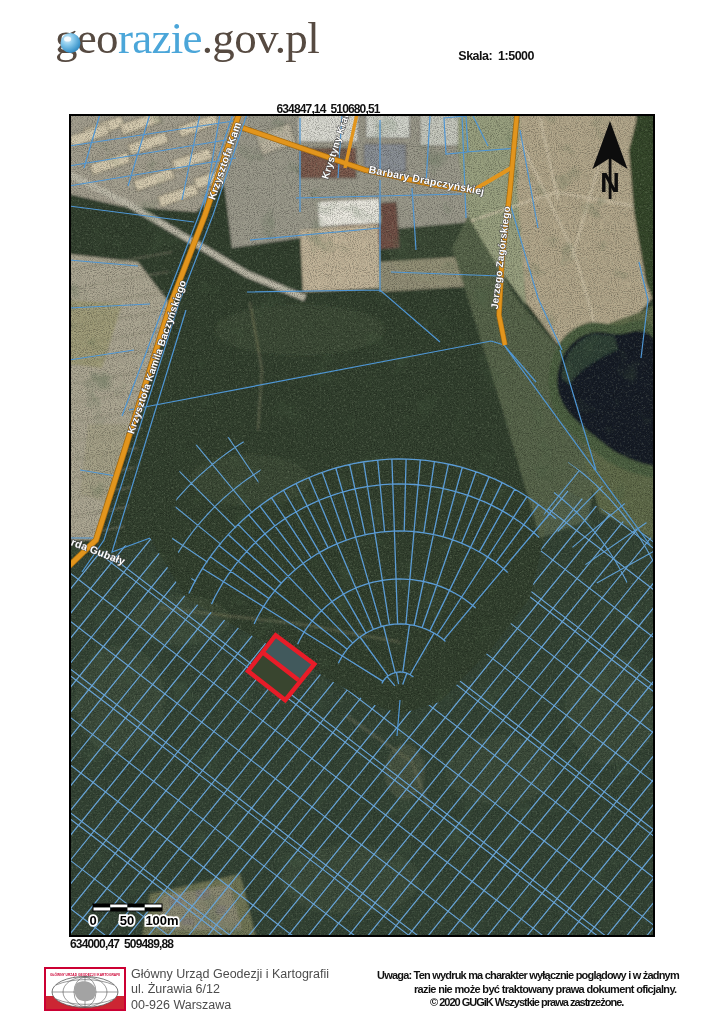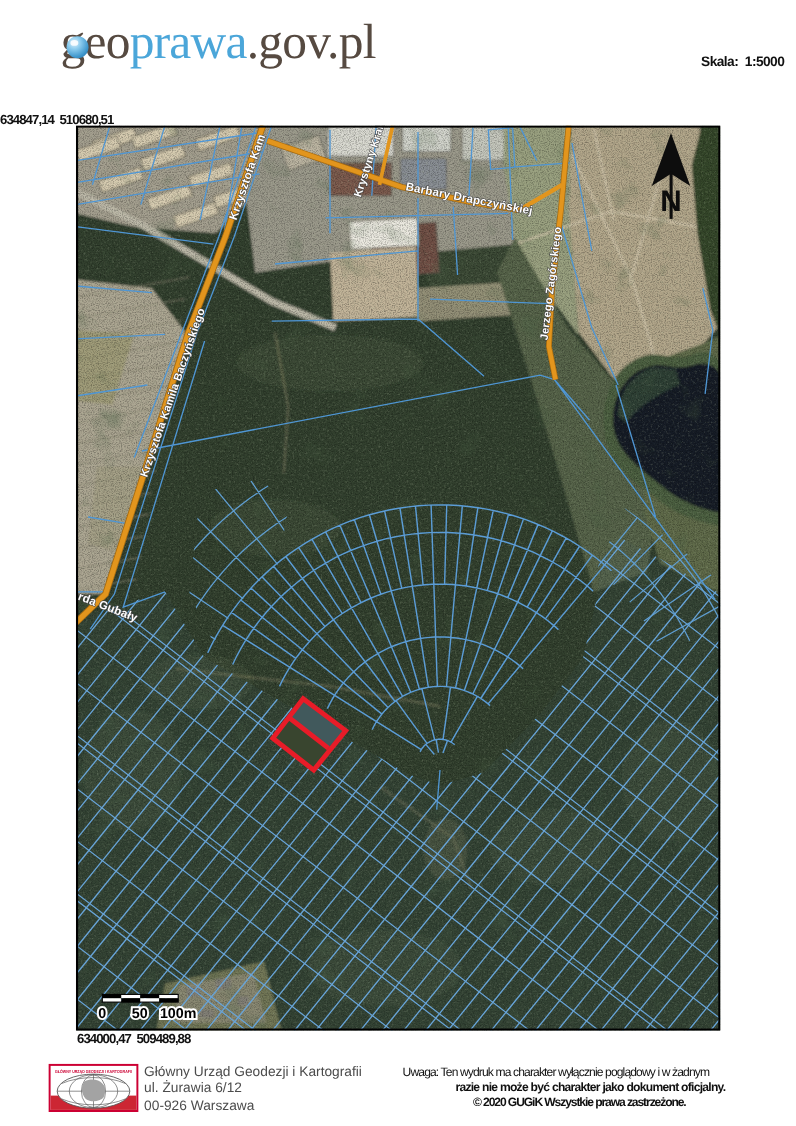--- a/index.html
+++ b/index.html
@@ -11,7 +11,7 @@
 </head>
 <body>
 
-<div class="abs" style="left:55px;top:16px;width:320px;height:52px;font-family:'Liberation Serif',serif;font-size:45px;color:#564a41;line-height:45px;letter-spacing:-0.7px;white-space:nowrap;">geo<span style="color:#4ba6d9">prawa</span>.gov.pl</div>
+<div class="abs" style="left:55px;top:16px;width:320px;height:52px;font-family:'Liberation Serif',serif;font-size:45px;color:#564a41;line-height:45px;letter-spacing:-0.7px;white-space:nowrap;">geo<span style="color:#4ba6d9">razie</span>.gov.pl</div>
 
 <svg class="abs" style="left:60px;top:32px" width="22" height="22" viewBox="0 0 22 22">
   <defs>

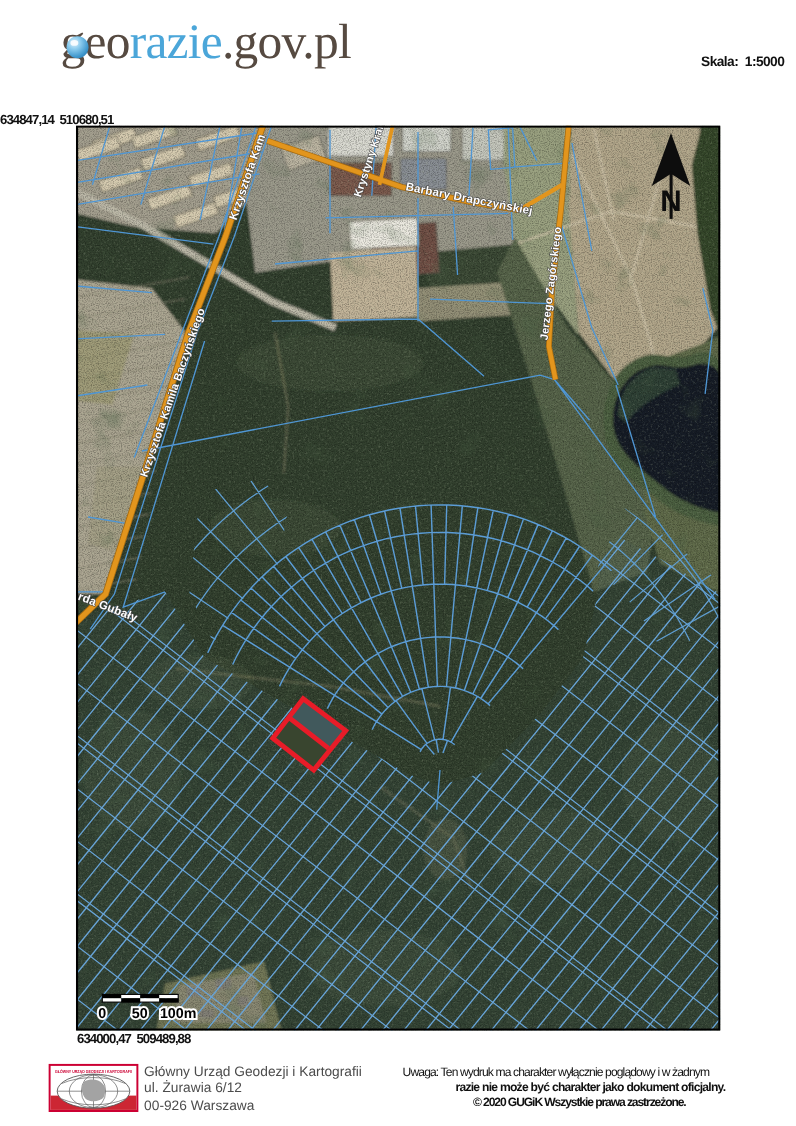--- a/index.html
+++ b/index.html
@@ -26,7 +26,7 @@
   <ellipse cx="7.6" cy="7" rx="3.6" ry="2.6" fill="#ffffff" opacity="0.85"></ellipse>
 </svg>
 
-<div class="abs" style="left:0;top:49px;width:713px;text-align:right;font-size:12.5px;font-weight:bold;color:#111;letter-spacing:-0.5px;">Skala:&nbsp; 1:5000</div>
+<div class="abs" style="left:0;top:49px;width:534px;text-align:right;font-size:12.5px;font-weight:bold;color:#111;letter-spacing:-0.5px;">Skala:&nbsp; 1:5000</div>
 
 <div class="abs" style="left:0;top:102px;width:656px;text-align:left;font-size:12px;font-weight:bold;color:#111;letter-spacing:-0.85px;">634847,14&nbsp;&nbsp;510680,51</div>
 

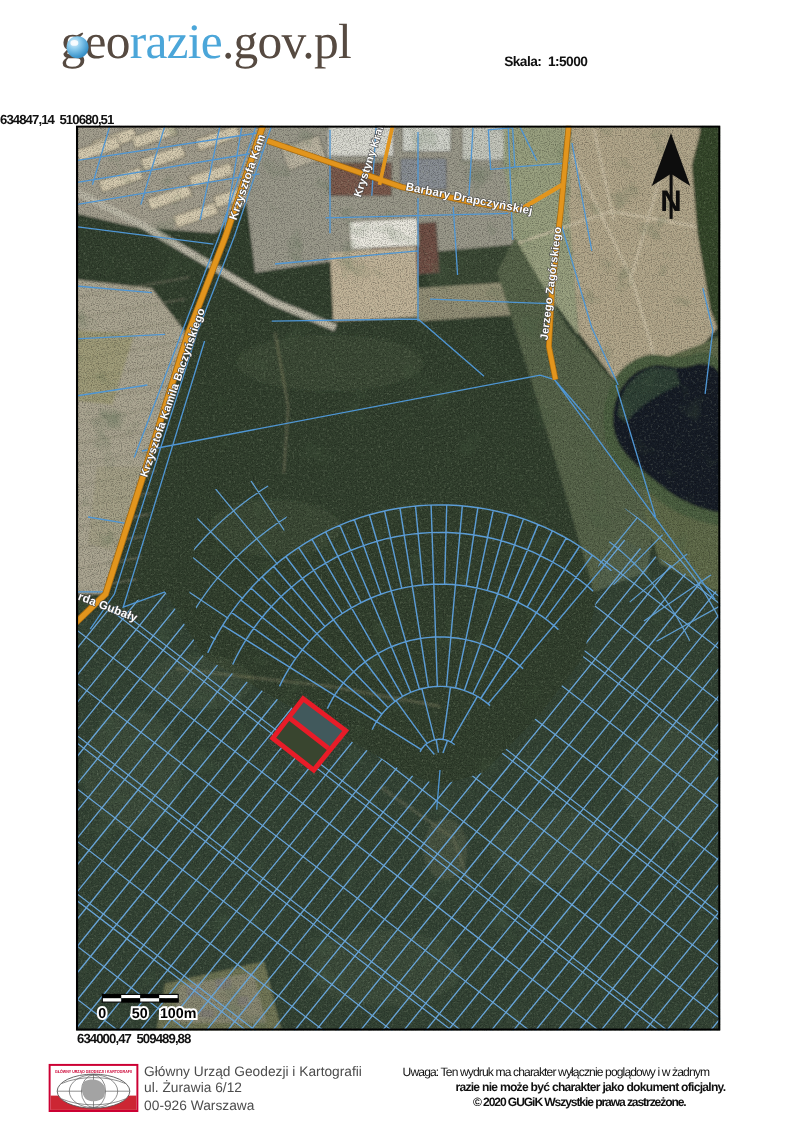--- a/index.html
+++ b/index.html
@@ -28,7 +28,7 @@
 
 <div class="abs" style="left:0;top:49px;width:534px;text-align:right;font-size:12.5px;font-weight:bold;color:#111;letter-spacing:-0.5px;">Skala:&nbsp; 1:5000</div>
 
-<div class="abs" style="left:0;top:102px;width:656px;text-align:left;font-size:12px;font-weight:bold;color:#111;letter-spacing:-0.85px;">634847,14&nbsp;&nbsp;510680,51</div>
+<div class="abs" style="left:0;top:102px;width:656px;text-align:center;font-size:12px;font-weight:bold;color:#111;letter-spacing:-0.85px;">634847,14&nbsp;&nbsp;510680,51</div>
 
 <div class="abs" style="left:69px;top:114px;width:586px;height:823px;">
 <svg width="586" height="823" viewBox="69 114 586 823" style="display:block">

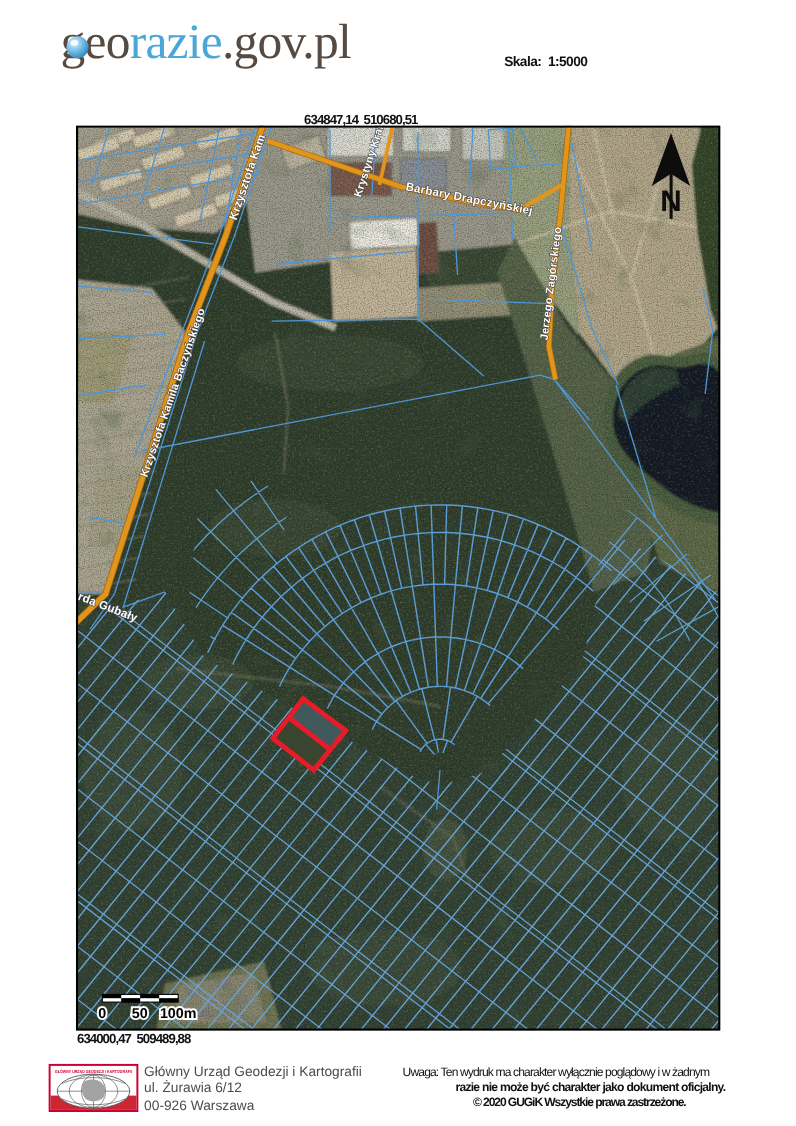--- a/index.html
+++ b/index.html
@@ -238,7 +238,7 @@
 
 <div class="abs" style="left:131px;top:967px;font-size:12.5px;line-height:15.3px;color:#4c4c4c;">Główny Urząd Geodezji i Kartografii<br>ul. Żurawia 6/12<br>00-926 Warszawa</div>
 
-<div class="abs" style="left:346px;top:969px;font-size:11px;font-weight:normal;color:#111;letter-spacing:-0.8px;padding-left:20px;">Uwaga: Ten wydruk ma charakter wyłącznie poglądowy i w żadnym</div>
+<div class="abs" style="left:357px;top:969px;font-size:11px;font-weight:bold;color:#111;letter-spacing:-0.8px;padding-left:20px;">Uwaga: Ten wydruk ma charakter wyłącznie poglądowy i w żadnym</div>
 <div class="abs" style="left:414px;top:982.5px;font-size:11px;font-weight:bold;color:#111;letter-spacing:-0.66px;">razie nie może być charakter jako dokument oficjalny.</div>
 <div class="abs" style="left:430px;top:996px;font-size:11px;font-weight:bold;color:#111;letter-spacing:-1.0px;">© 2020 GUGiK Wszystkie prawa zastrzeżone.</div>
 

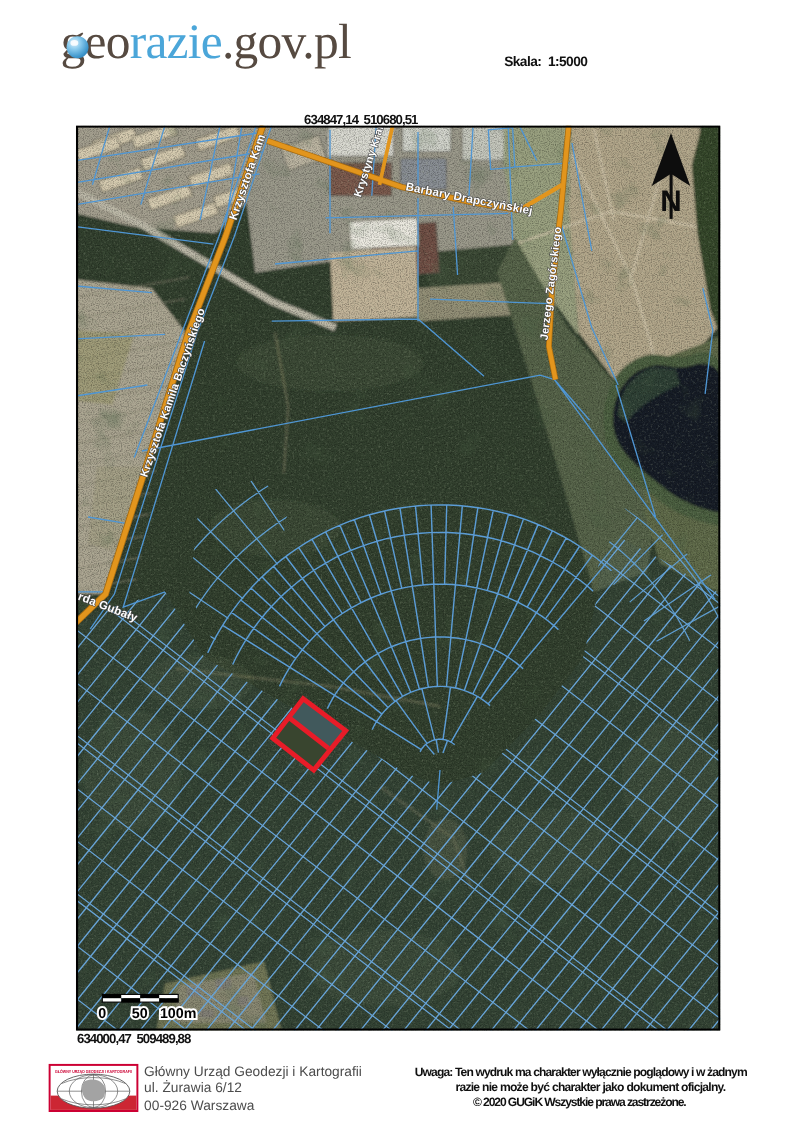--- a/index.html
+++ b/index.html
@@ -239,7 +239,7 @@
 <div class="abs" style="left:131px;top:967px;font-size:12.5px;line-height:15.3px;color:#4c4c4c;">Główny Urząd Geodezji i Kartografii<br>ul. Żurawia 6/12<br>00-926 Warszawa</div>
 
 <div class="abs" style="left:357px;top:969px;font-size:11px;font-weight:bold;color:#111;letter-spacing:-0.8px;padding-left:20px;">Uwaga: Ten wydruk ma charakter wyłącznie poglądowy i w żadnym</div>
-<div class="abs" style="left:414px;top:982.5px;font-size:11px;font-weight:bold;color:#111;letter-spacing:-0.66px;">razie nie może być charakter jako dokument oficjalny.</div>
+<div class="abs" style="left:414px;top:982.5px;font-size:11px;font-weight:bold;color:#111;letter-spacing:-0.66px;">razie nie może być traktowany prawa dokument oficjalny.</div>
 <div class="abs" style="left:430px;top:996px;font-size:11px;font-weight:bold;color:#111;letter-spacing:-1.0px;">© 2020 GUGiK Wszystkie prawa zastrzeżone.</div>
 
 </body></html>

